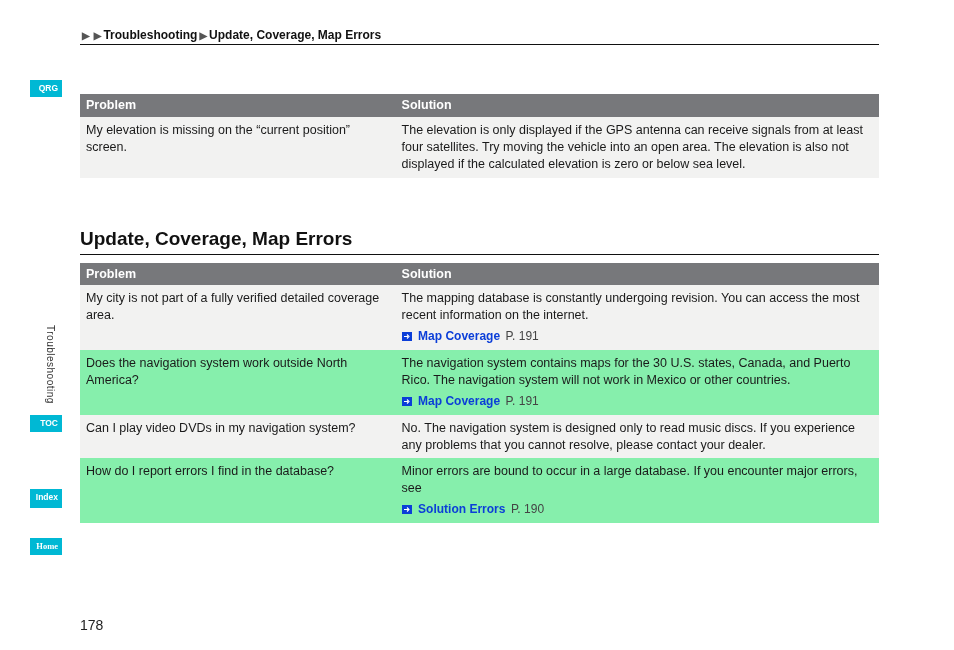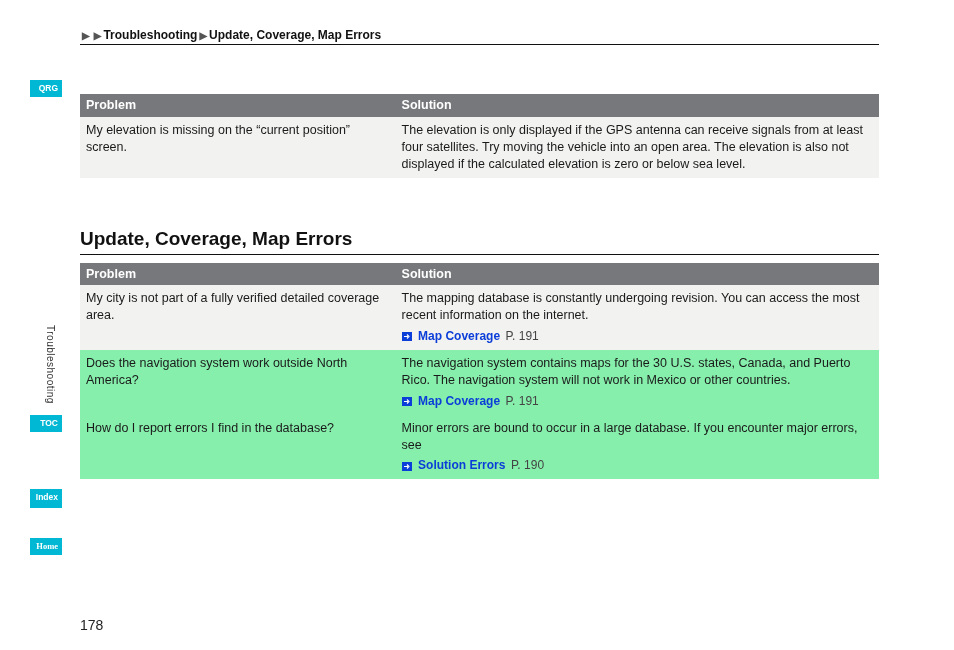--- a/index.html
+++ b/index.html
@@ -221,6 +221,10 @@
       </td>
     </tr>
 
+    <tr class="row-a">
+      <td>Can I play video DVDs in my navigation system?</td>
+      <td>No. The navigation system is designed only to read music discs. If you experience any problems that you cannot resolve, please contact your dealer.</td>
+    </tr>
 
     <tr class="row-b">
       <td>How do I report errors I find in the database?</td>

